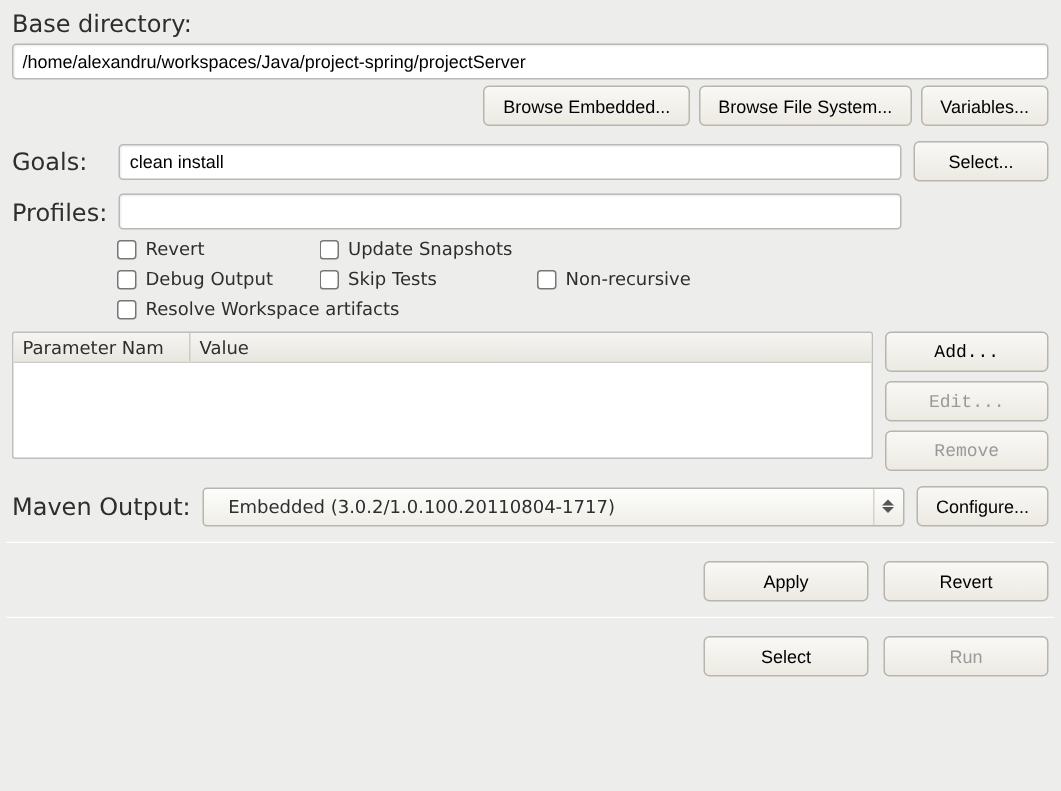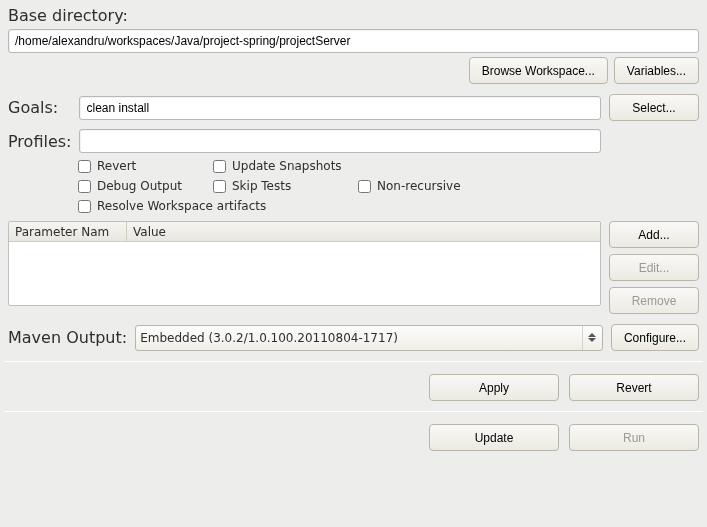--- a/index.html
+++ b/index.html
@@ -175,7 +175,7 @@
   <input class="text-input" type="text" style="width: 100%;" value="/home/alexandru/workspaces/Java/project-spring/projectServer">
 
   <div class="btn-right-row">
-    <button class="btn">Browse Workspace...</button>
+    <button class="btn">Browse Embedded...</button>
     <button class="btn">Variables...</button>
   </div>
 

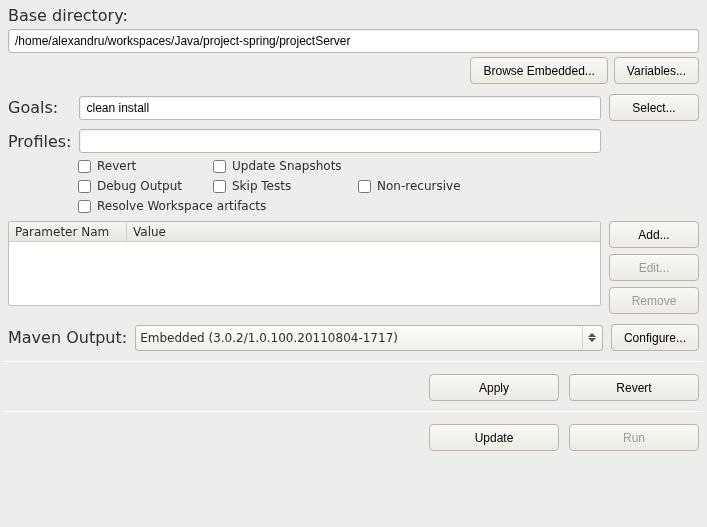--- a/index.html
+++ b/index.html
@@ -176,6 +176,7 @@
 
   <div class="btn-right-row">
     <button class="btn">Browse Embedded...</button>
+    <button class="btn">Browse File System...</button>
     <button class="btn">Variables...</button>
   </div>
 

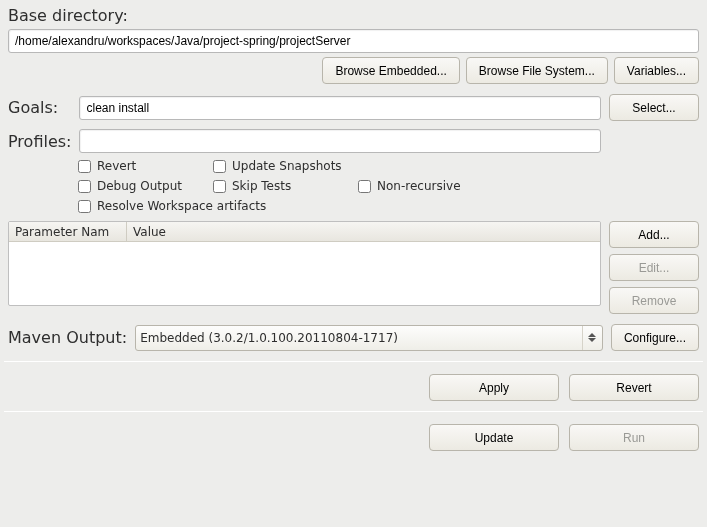--- a/index.html
+++ b/index.html
@@ -115,7 +115,7 @@
   flex-direction: column;
   gap: 6px;
 }
-.side-btns .btn { width: 90px; }
+.side-btns .btn { width: 109px; font-family: Liberation Mono, monospace; }
 .runtime-row {
   display: flex;
   align-items: center;

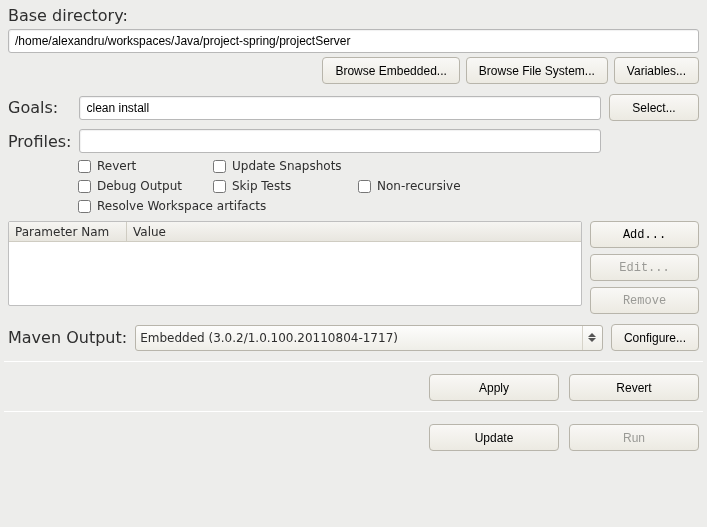--- a/index.html
+++ b/index.html
@@ -130,7 +130,7 @@
   background: linear-gradient(#fdfdfc, #efeee8);
   display: flex;
   align-items: center;
-  padding: 0 4px 0 4px;
+  padding: 0 4px 0 16px;
   font-size: 12px;
 }
 .combo-text { flex: 1; }

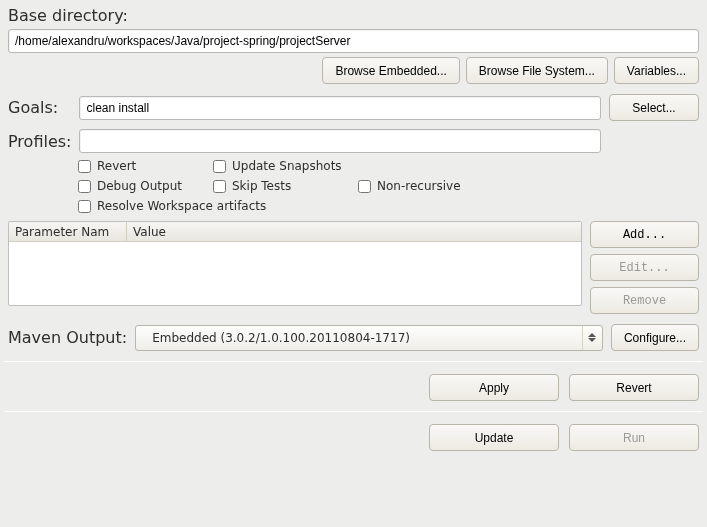--- a/index.html
+++ b/index.html
@@ -164,7 +164,7 @@
   gap: 10px;
   margin-bottom: 6px;
 }
-.footer-row .btn { width: 130px; }
+.footer-row .btn { width: 110px; }
 </style>
 </head>
 <body>

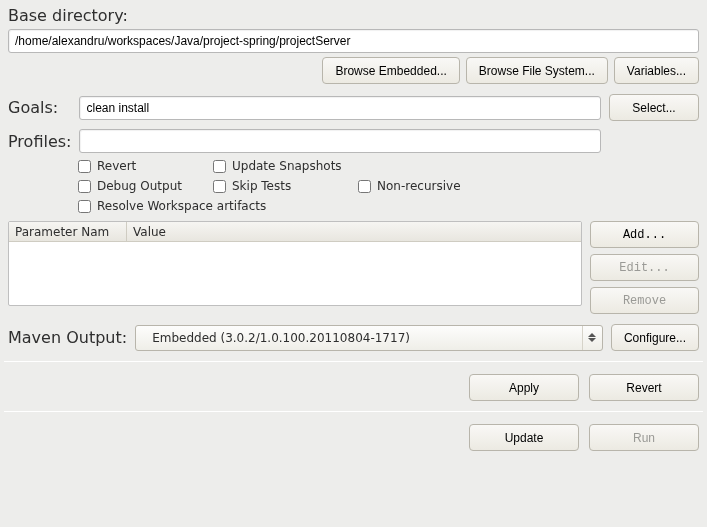--- a/index.html
+++ b/index.html
@@ -259,7 +259,7 @@
   <div class="sep"></div>
 
   <div class="footer-row">
-    <button class="btn">Update</button>
+    <button class="btn">Select</button>
     <button class="btn" disabled="">Run</button>
   </div>
 

